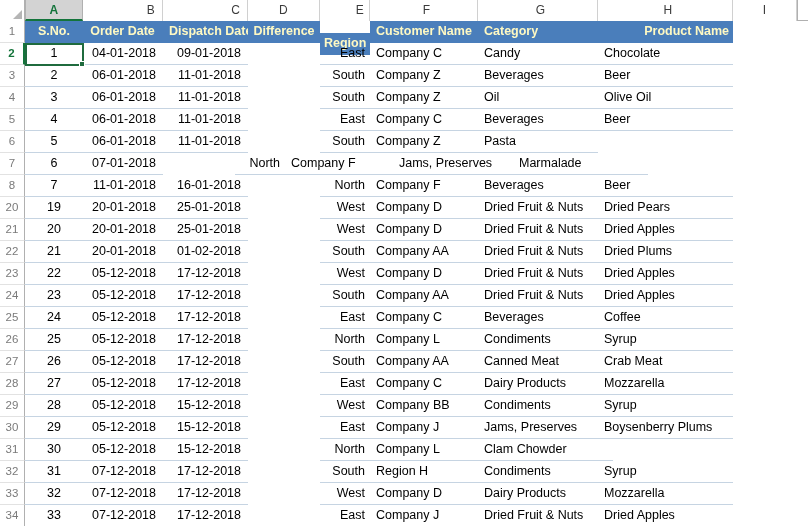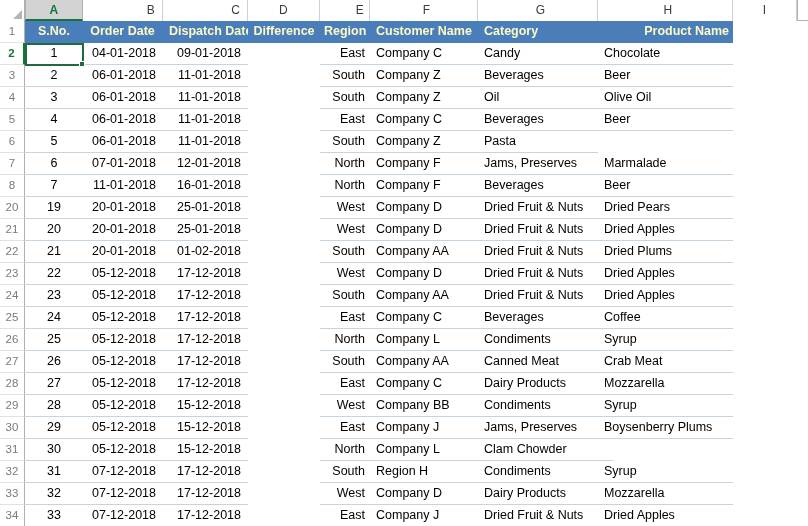--- a/index.html
+++ b/index.html
@@ -149,7 +149,7 @@
   .row.hdr .cB,
   .row.hdr .cC { text-align: center; padding-left: 6px; }
   .row.hdr .cD { text-align: center; padding-left: 4px; }
-  .row.hdr .cE { text-align: center; padding-left: 4px; }
+  .row.hdr .cE { text-align: center; padding-left: 4px; margin-top: 12px; }
   .row.hdr .cH { text-align: right; }
 
   

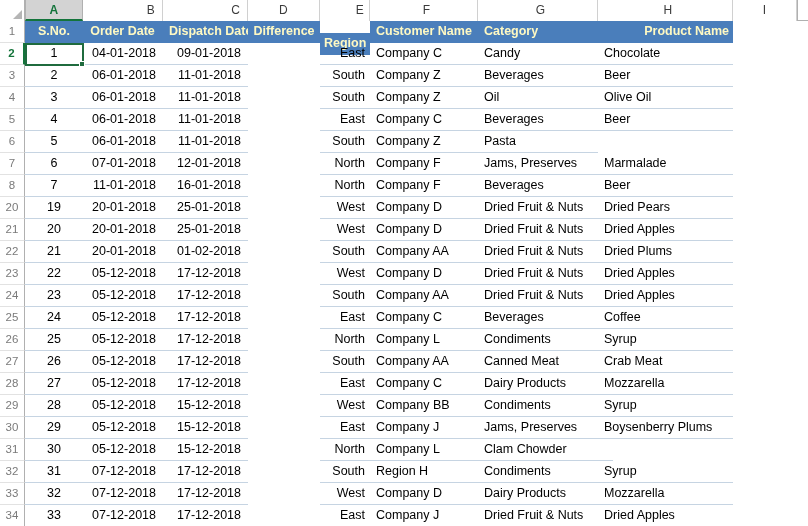--- a/index.html
+++ b/index.html
@@ -286,7 +286,6 @@
           <div class="rowhead">7</div>
           <div class="cell cA">6</div>
           <div class="cell cB">07-01-2018</div>
-          <div class="cell cC">12-01-2018</div>
           <div class="cell cD blank"></div>
           <div class="cell cE">North</div>
           <div class="cell cF">Company F</div>

